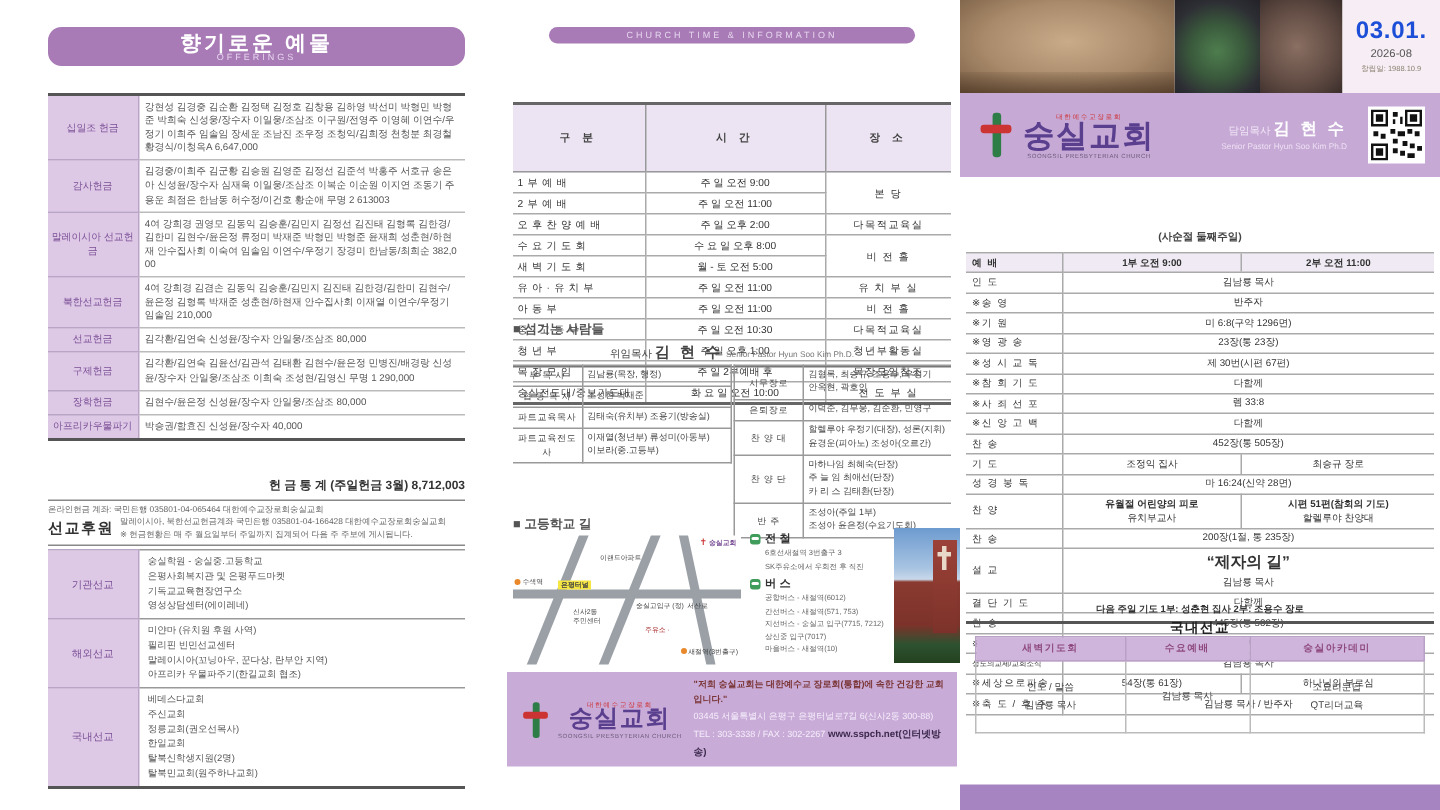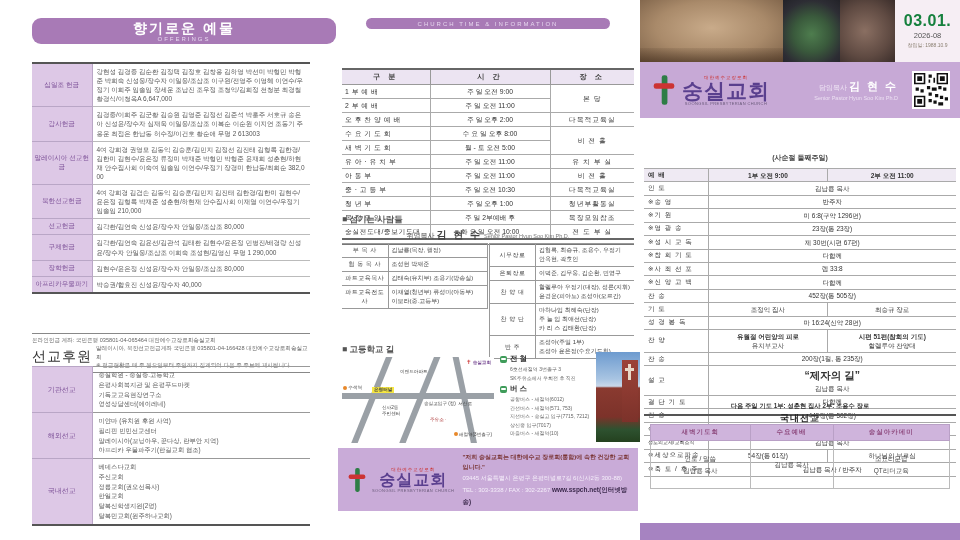--- a/index.html
+++ b/index.html
@@ -128,7 +128,7 @@
 <div id="page">
 
   <div id="left" class="panel">
-    <div class="hdr" style="left:7px;top:18px;width:304px">
+    <div class="hdr" style="left:7px;top:18px;width:278px">
       <div class="t">향기로운 예물</div>
       <div class="s">OFFERINGS</div>
     </div>

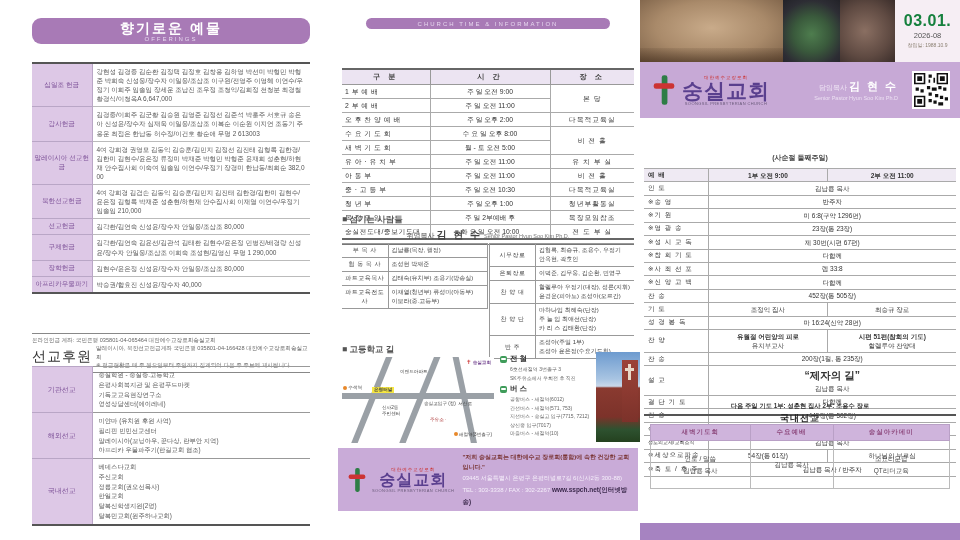--- a/index.html
+++ b/index.html
@@ -94,7 +94,7 @@
   #photo2{width:57px;background:radial-gradient(circle at 50% 55%,#4e7d4e 0%,#3a5a3c 40%,#2d2d34 75%,#222228 100%)}
   #photo3{width:55px;background:radial-gradient(circle at 45% 50%,#8a6f62 0%,#5f4a42 60%,#3a2d2a 100%)}
   #date-block{width:65px;background:#f6eef4;text-align:center;padding-top:12px}
-  #date-day{font-size:16px;font-weight:bold;color:#15803d;letter-spacing:.5px}
+  #date-day{font-size:16px;font-weight:bold;color:#1d4ed8;letter-spacing:.5px}
   #date-issue{font-size:7.5px;color:#555;margin-top:1px}
   #date-founded{font-size:5px;color:#997;margin-top:2px;color:#8a7f70}
   #masthead{position:absolute;left:0;top:62px;width:320px;height:56px;background:#c7a9d6;display:flex;align-items:center;padding:0 10px;gap:8px}

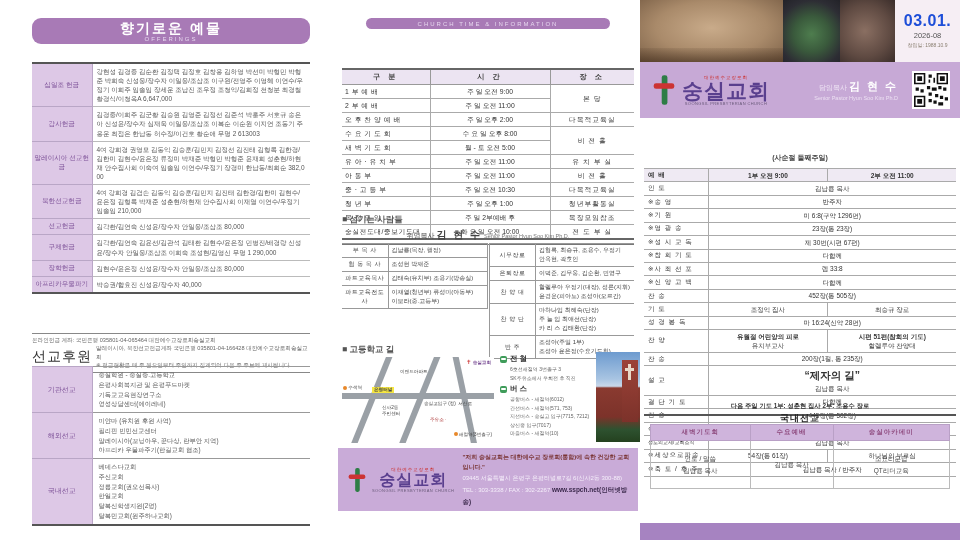--- a/index.html
+++ b/index.html
@@ -35,7 +35,7 @@
   
   #schedule-wrap{position:absolute;left:4px;top:68px;width:292px}
   #schedule-wrap table{border-top:2px solid #666;border-bottom:2px solid #666}
-  #schedule-wrap th{background:#ece4f2;font-size:7.2px;font-weight:bold;color:#444;border:1px solid #999;padding:2px;letter-spacing:3px}
+  #schedule-wrap th{background:#ece4f2;font-size:7.2px;font-weight:bold;color:#444;border:1px solid #999;padding:17px;letter-spacing:3px}
   .sch-name{width:88px;font-size:6.8px;padding:1.5px 3px;border:1px solid #aaa;letter-spacing:.5px}
   .sch-time{width:120px;font-size:6.8px;text-align:center;border:1px solid #aaa;padding:1.5px}
   .sch-place{font-size:6.8px;text-align:center;border:1px solid #aaa;padding:1.5px;letter-spacing:1px}

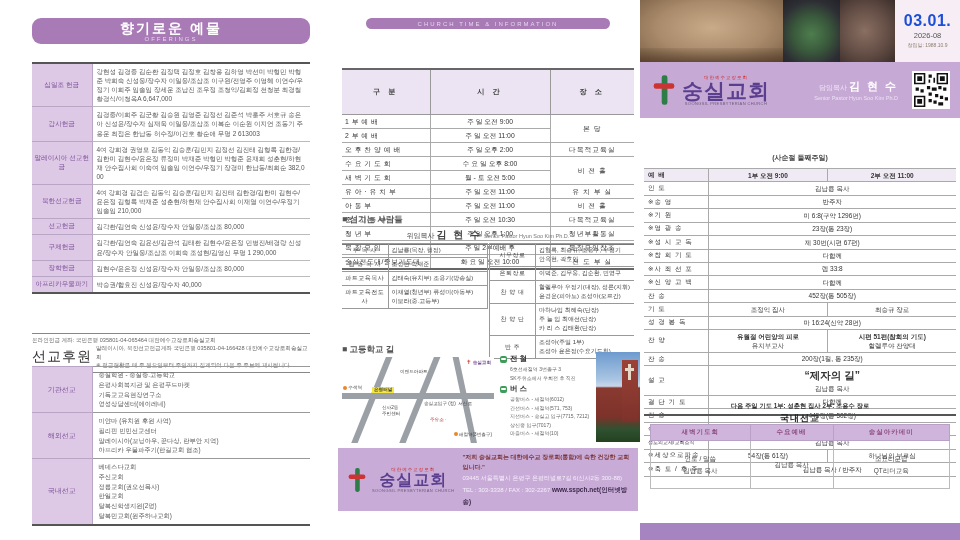--- a/index.html
+++ b/index.html
@@ -170,6 +170,7 @@
           </tbody>
         </table>
     </div>
+    <div id="total-line">헌 금 통 계  (주일헌금 3월)  8,712,003</div>
     <div id="online-block">
       <div>온라인헌금 계좌: 국민은행 035801-04-065464 대한예수교장로회숭실교회</div>
       <div class="row2">

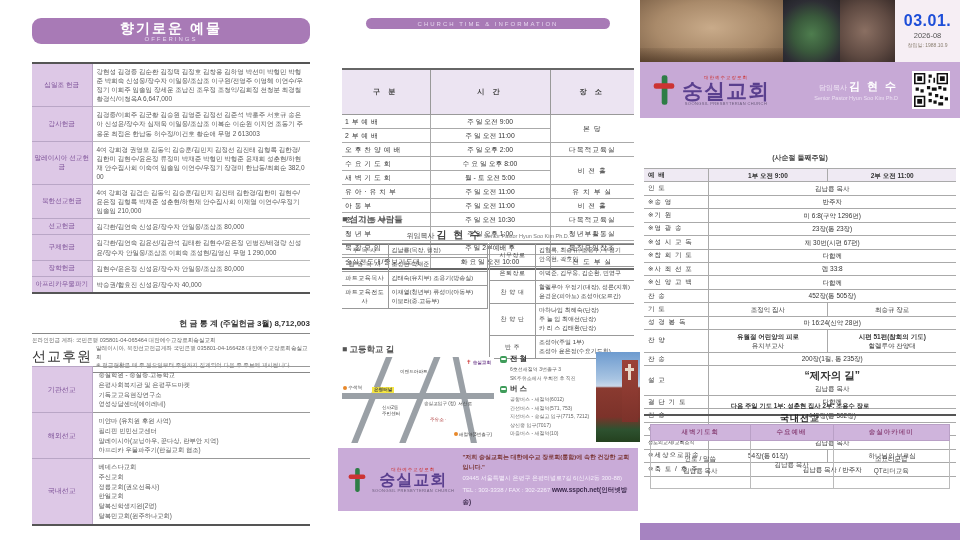--- a/index.html
+++ b/index.html
@@ -26,7 +26,7 @@
   #total-line{position:absolute;left:7px;top:318px;width:278px;text-align:right;font-size:8px;font-weight:bold;color:#333}
   #online-block{position:absolute;left:7px;top:333px;width:278px;border-top:1px solid #888;border-bottom:1px solid #888;padding:2px 0;font-size:5.6px;color:#666;line-height:1.5}
   #online-block .row2{display:flex;align-items:center;gap:4px}
-  #support-label{font-size:14px;font-weight:normal;color:#333;letter-spacing:1px;white-space:nowrap}
+  #support-label{font-size:10px;font-weight:bold;color:#333;letter-spacing:1px;white-space:nowrap}
   #missions-wrap{position:absolute;left:7px;top:366px;width:278px}
   #missions-wrap table{border-bottom:2px solid #555}
   .mis-label{width:60px;background:#ddc8e6;color:#7b4f96;font-size:7px;text-align:center;border:1px solid #b9a6c6;border-left:none;padding:2px}

